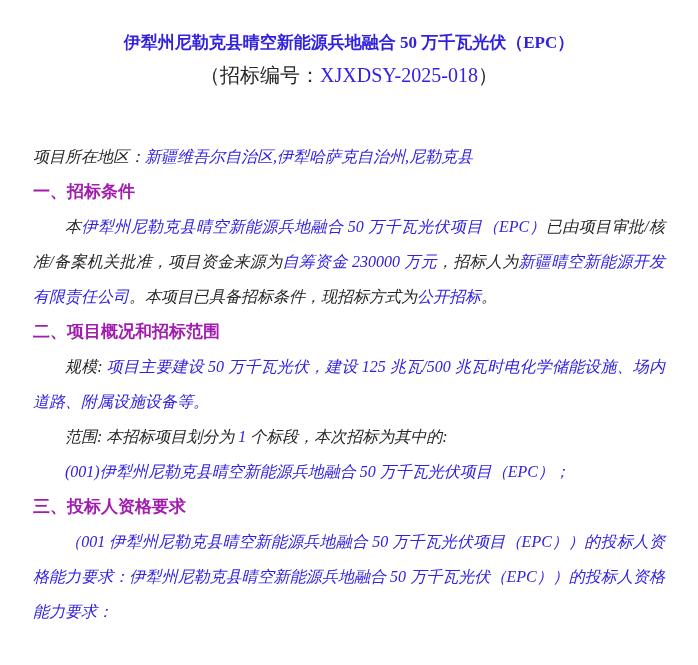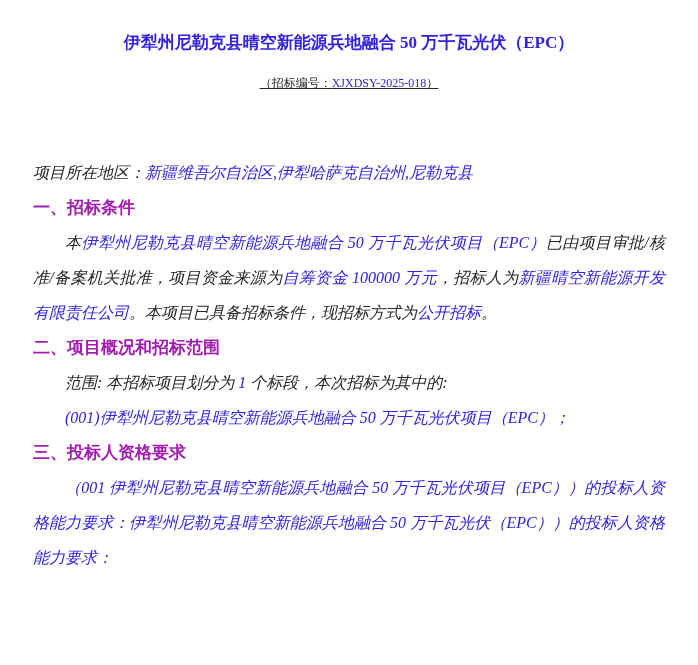--- a/index.html
+++ b/index.html
@@ -15,10 +15,9 @@
     color: #3222df;
   }
   .doc-subtitle {
-    margin: 8px; text-align: center;
-    font-size: 12px; line-height: 32px; font-weight: normal;
+    margin: 0; text-align: center;
+    font-size: 20px; line-height: 32px; font-weight: normal;
     color: #262626;
-    text-decoration: underline;
   }
   .title-gap { height: 48px; }
   p.line {

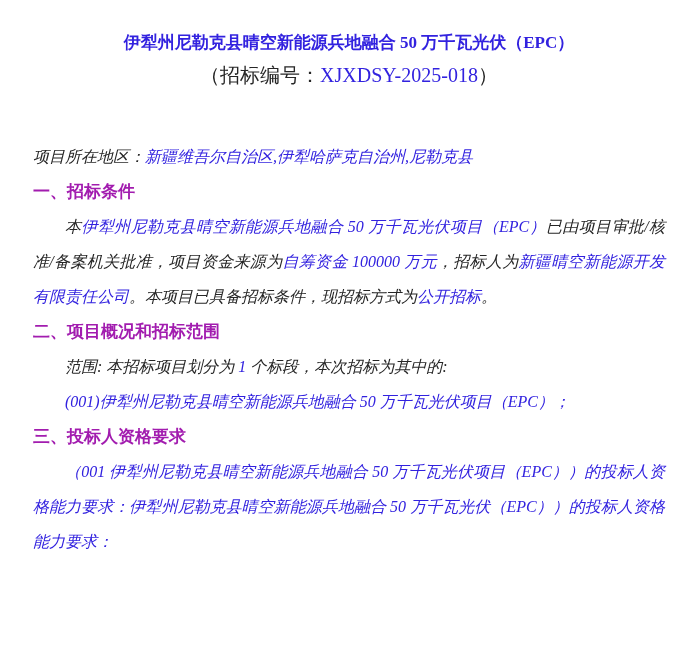--- a/index.html
+++ b/index.html
@@ -48,7 +48,7 @@
 
   <h2 class="sec">一、招标条件</h2>
 
-  <p class="line indent"><span>本</span><span class="blue">伊犁州尼勒克县晴空新能源兵地融合 50 万千瓦光伏项目（EPC）</span><span>已由项目审批/核准/备案机关批准，项目资金来源为</span><span class="blue">自筹资金 100000 万元</span><span>，招标人为</span><span class="blue">新疆晴空新能源开发有限责任公司</span><span>。本项目已具备招标条件，现招标方式为</span><span class="blue">公开招标</span><span>。</span></p>
+  <p class="line indent"><span>本</span><span class="blue">伊犁州尼勒克县晴空新能源兵地融合 50 万千瓦光伏项目（EPC）</span><span>已由项目审批/核准/备案机关批准，项目资金来源为</span><span class="blue">自筹资金 230000 万元</span><span>，招标人为</span><span class="blue">新疆晴空新能源开发有限责任公司</span><span>。本项目已具备招标条件，现招标方式为</span><span class="blue">公开招标</span><span>。</span></p>
 
   <h2 class="sec">二、项目概况和招标范围</h2>
 

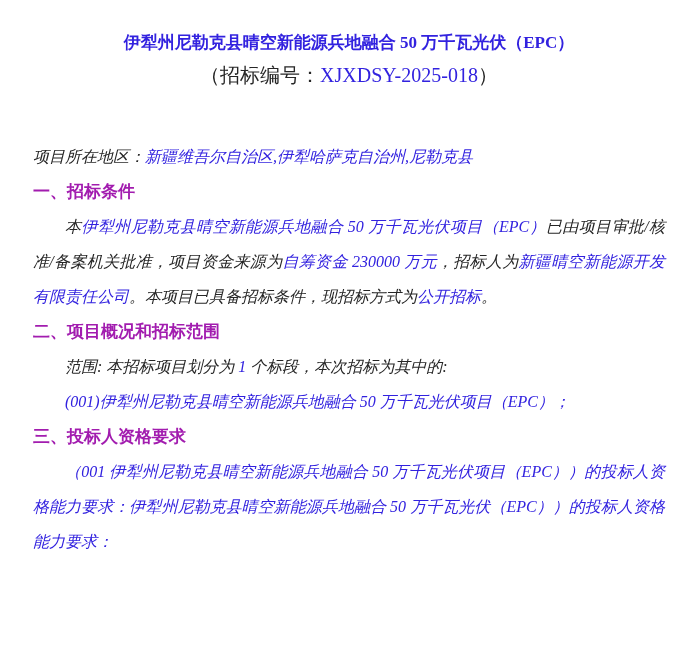--- a/index.html
+++ b/index.html
@@ -52,6 +52,7 @@
 
   <h2 class="sec">二、项目概况和招标范围</h2>
 
+  <p class="line indent"><span>规模: </span><span class="blue">项目主要建设 50 万千瓦光伏，建设 125 兆瓦/500 兆瓦时电化学储能设施、场内道路、附属设施设备等。</span></p>
 
   <p class="line indent"><span>范围: 本招标项目划分为 </span><span class="blue">1</span><span> 个标段，本次招标为其中的:</span></p>
 

